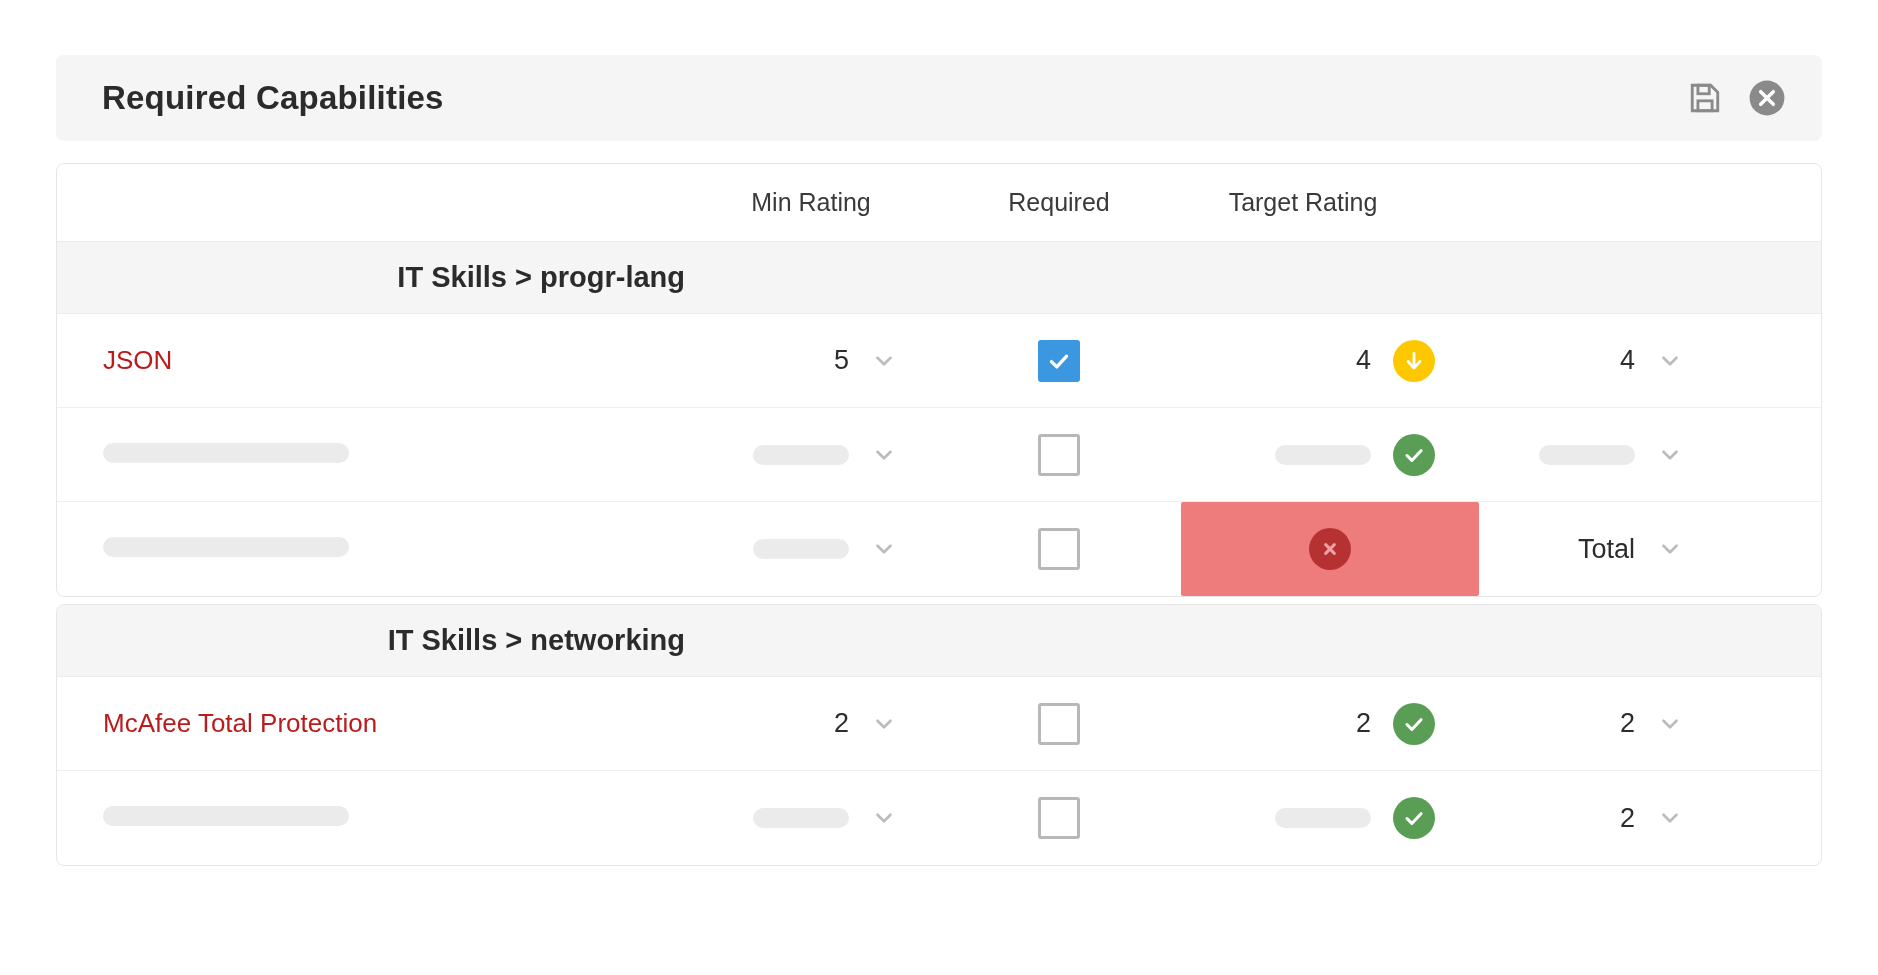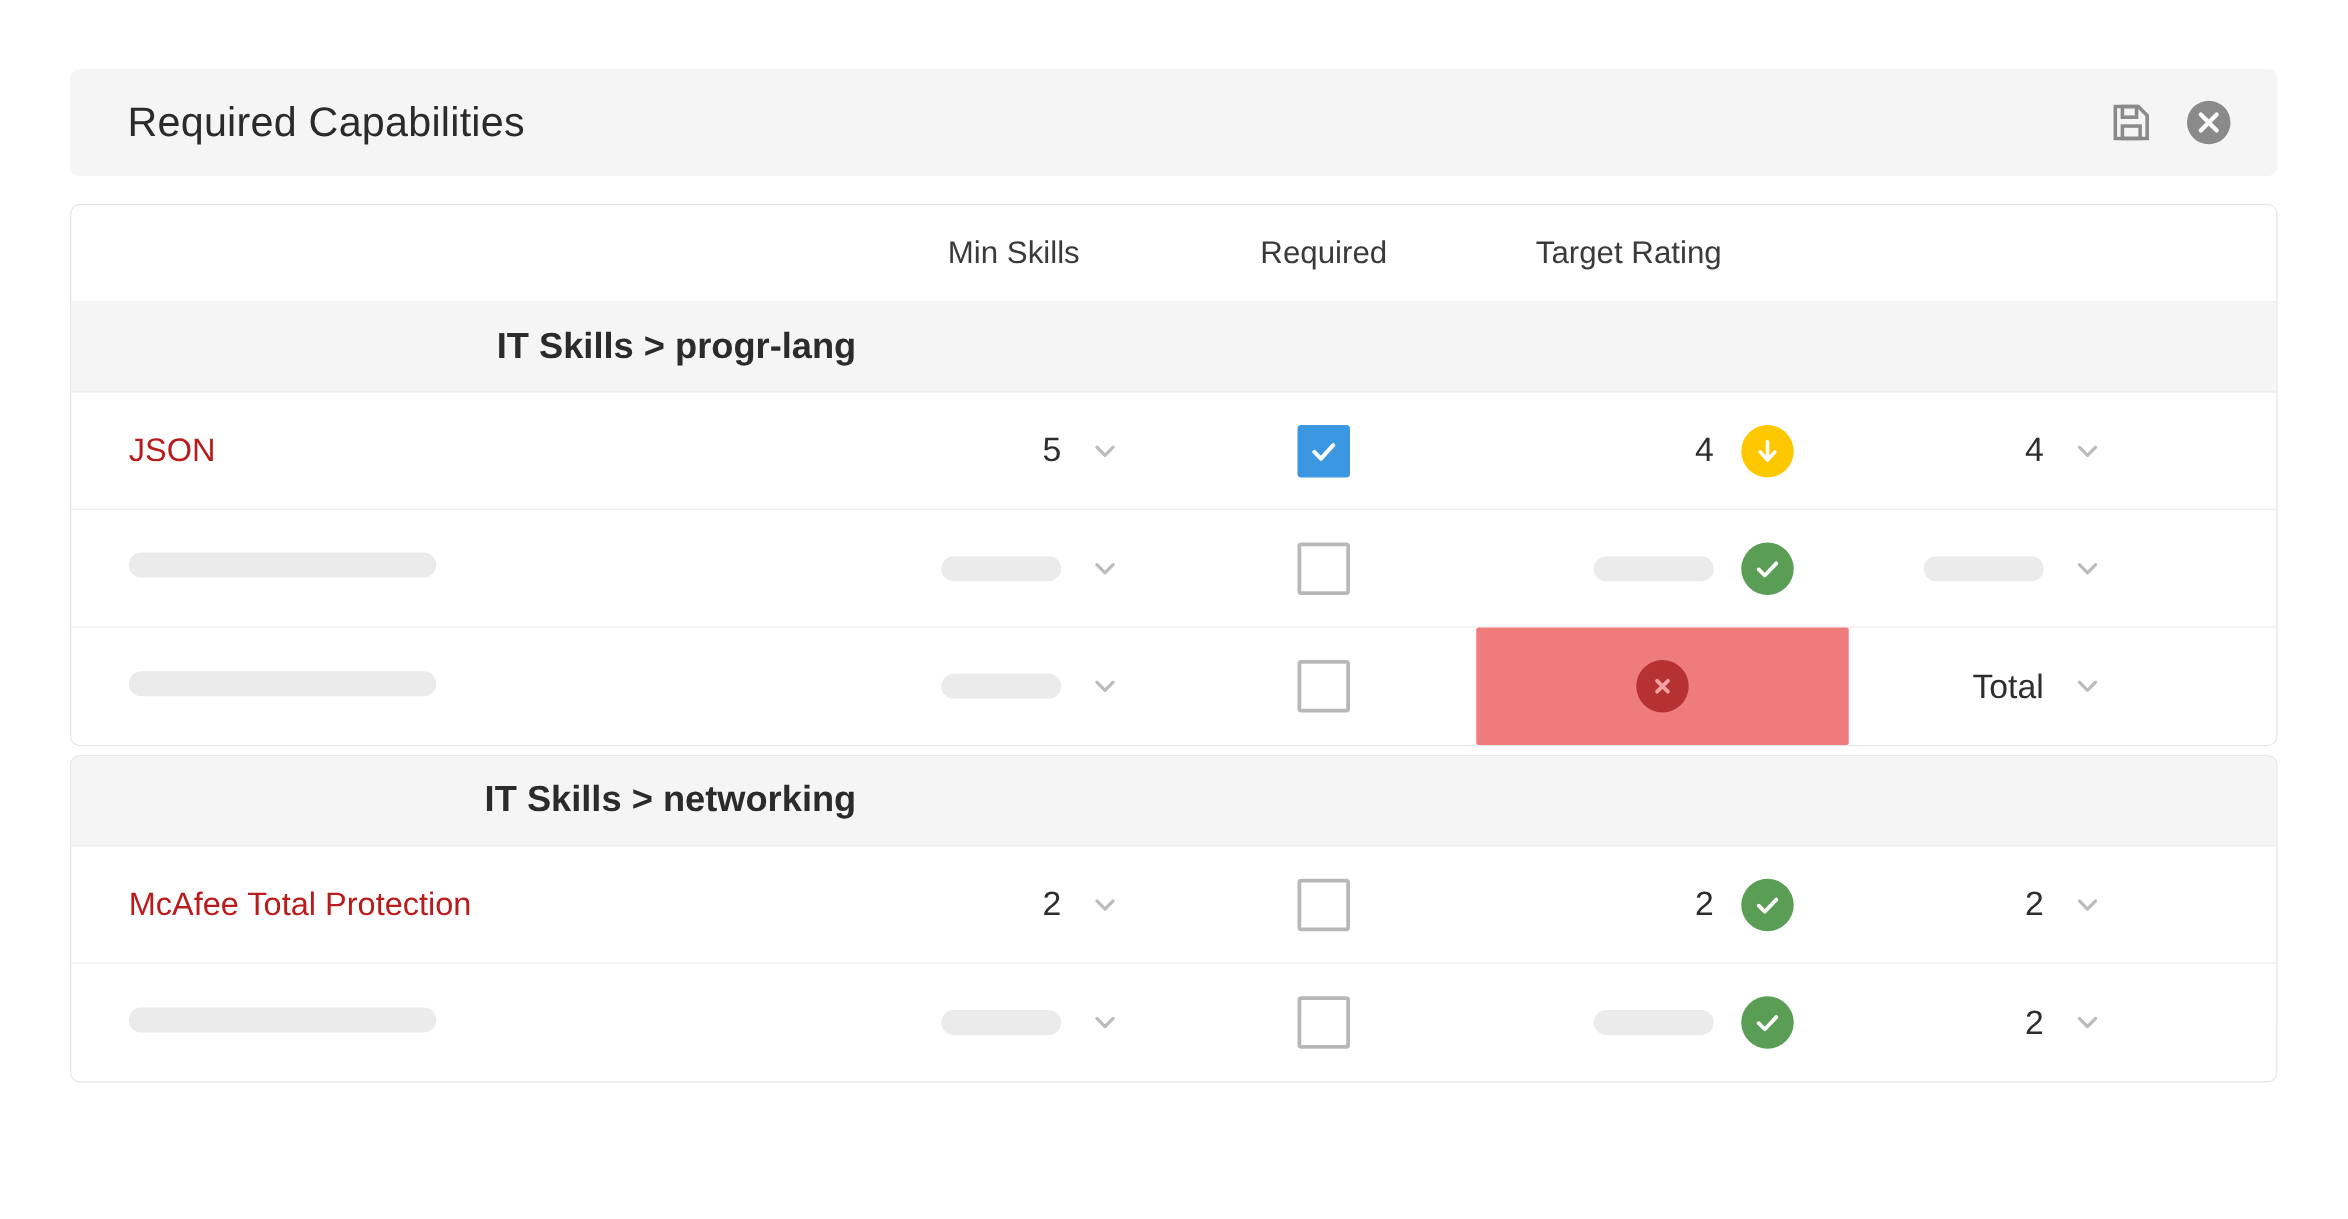--- a/index.html
+++ b/index.html
@@ -28,7 +28,7 @@
   }
   .header-title {
     font-size: 33px;
-    font-weight: normal;
+    font-weight: bold;
     color: #2b2b2b;
     letter-spacing: .2px;
   }

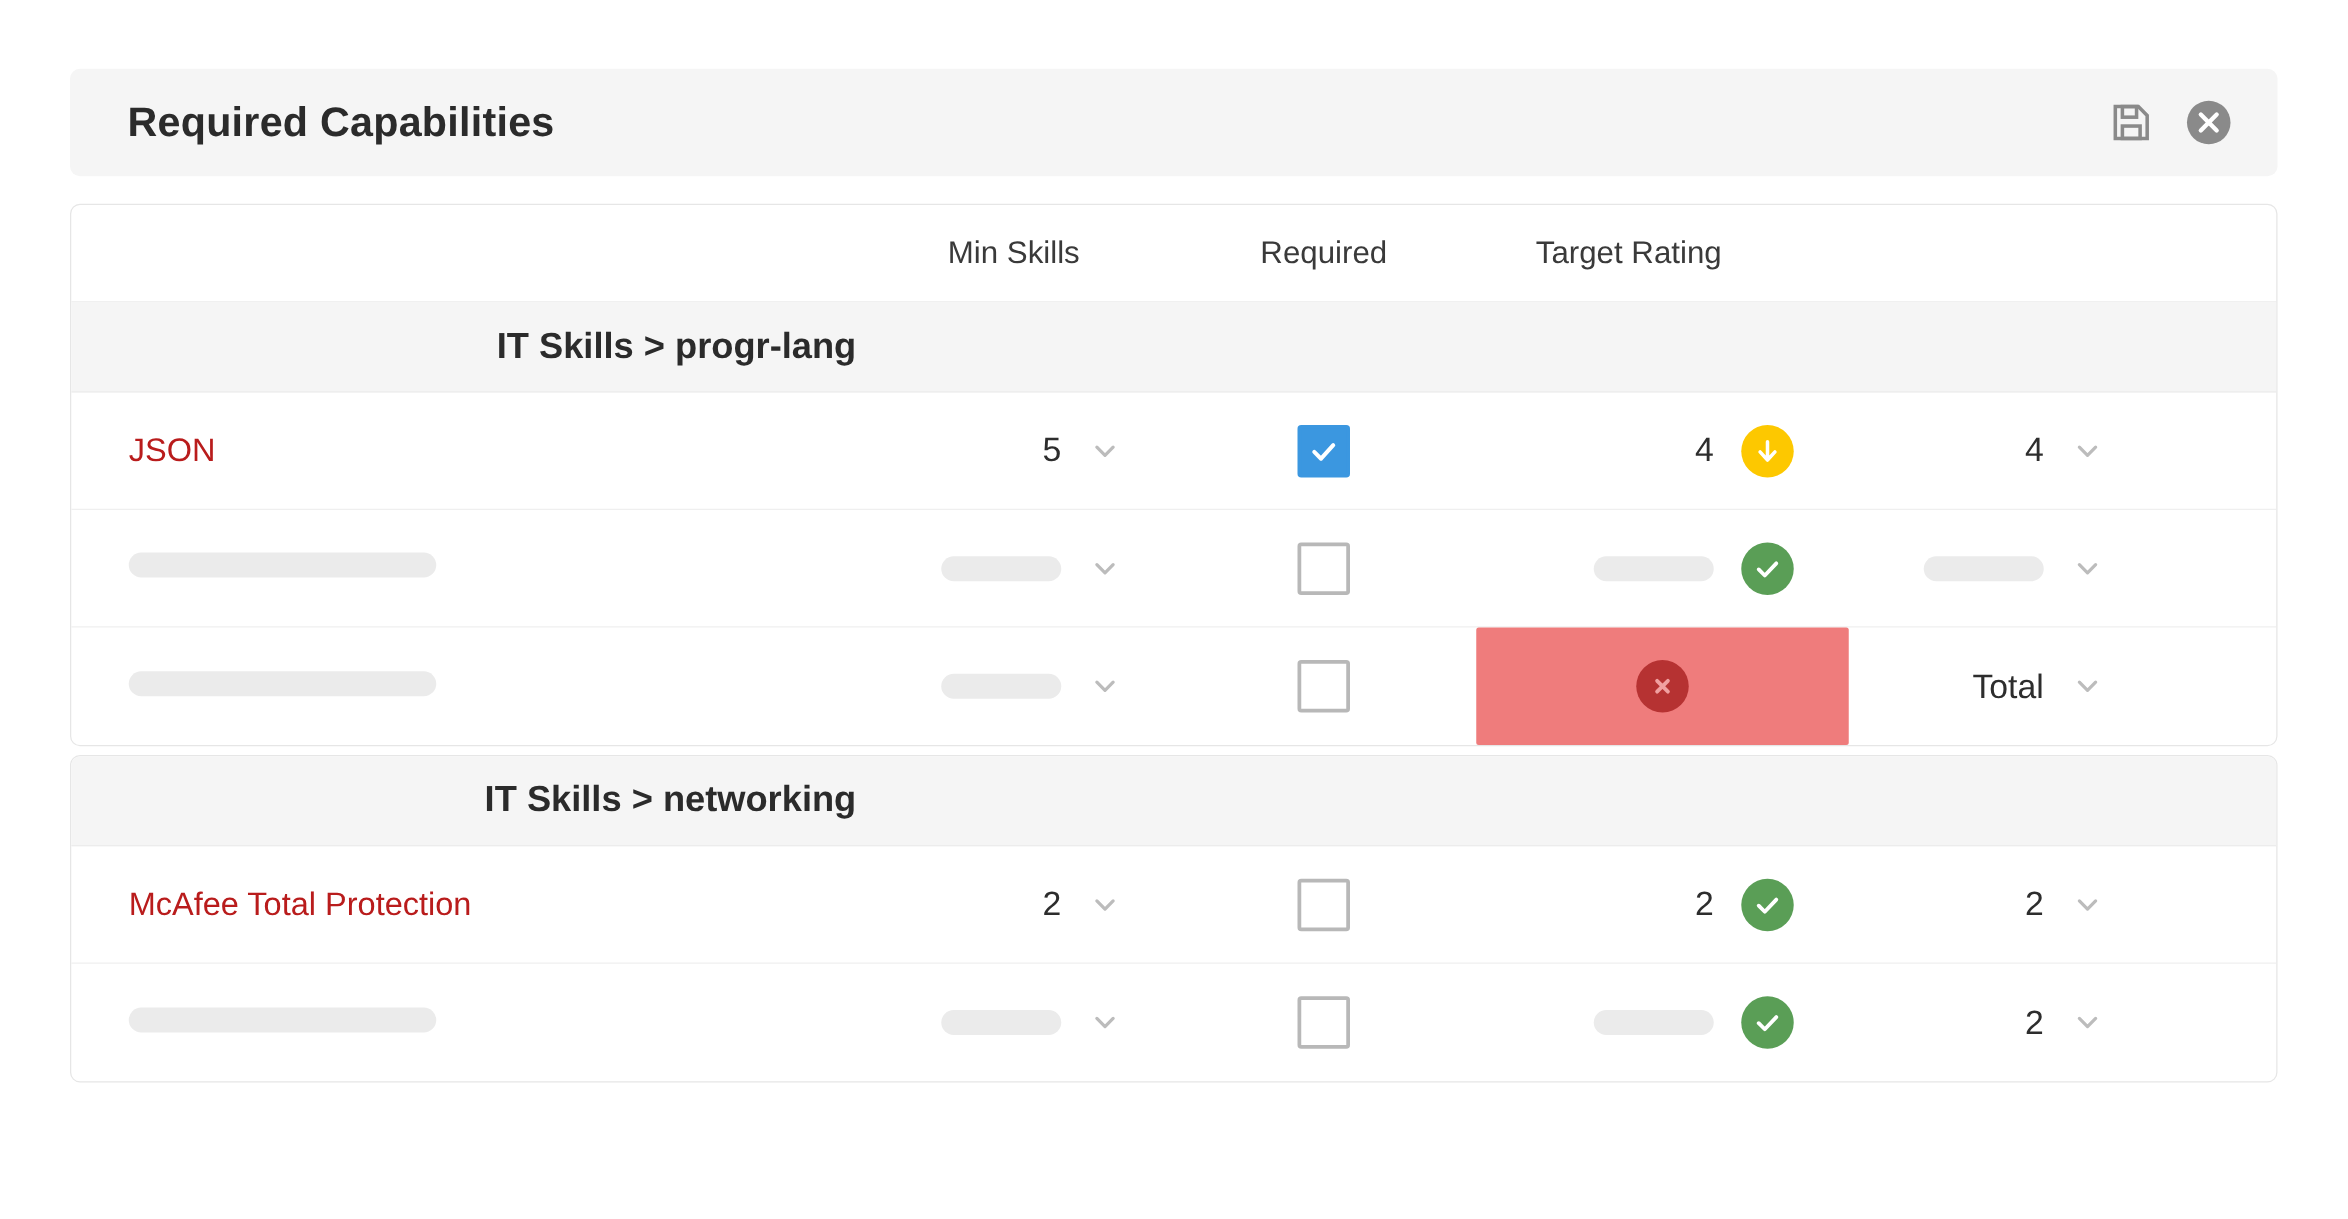--- a/index.html
+++ b/index.html
@@ -213,7 +213,7 @@
 
     <div class="row head-row">
       <div class="head-cell col-name"></div>
-      <div class="head-cell col-min">Min Skills</div>
+      <div class="head-cell col-min">Min Rating</div>
       <div class="head-cell col-mand">Required</div>
       <div class="head-cell col-target">Target Rating</div>
     </div>

